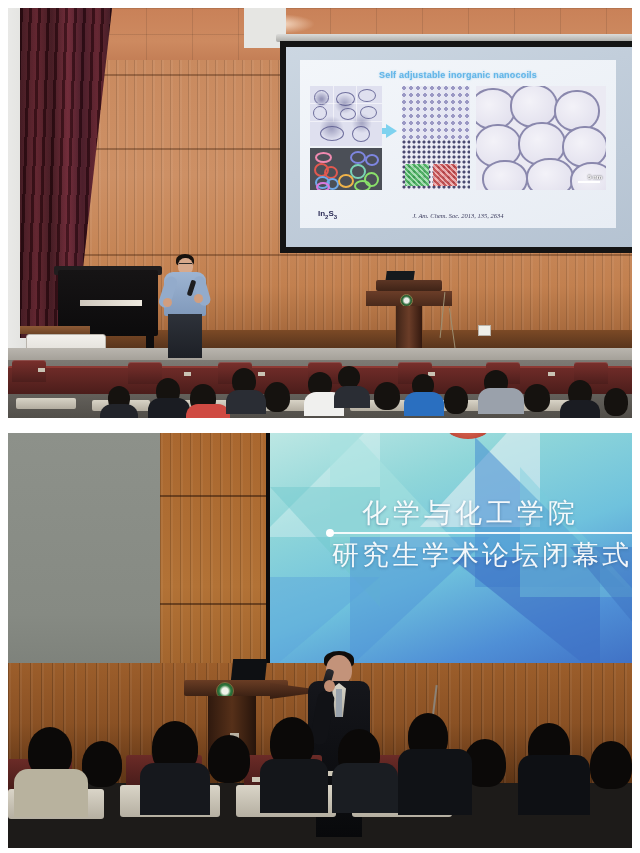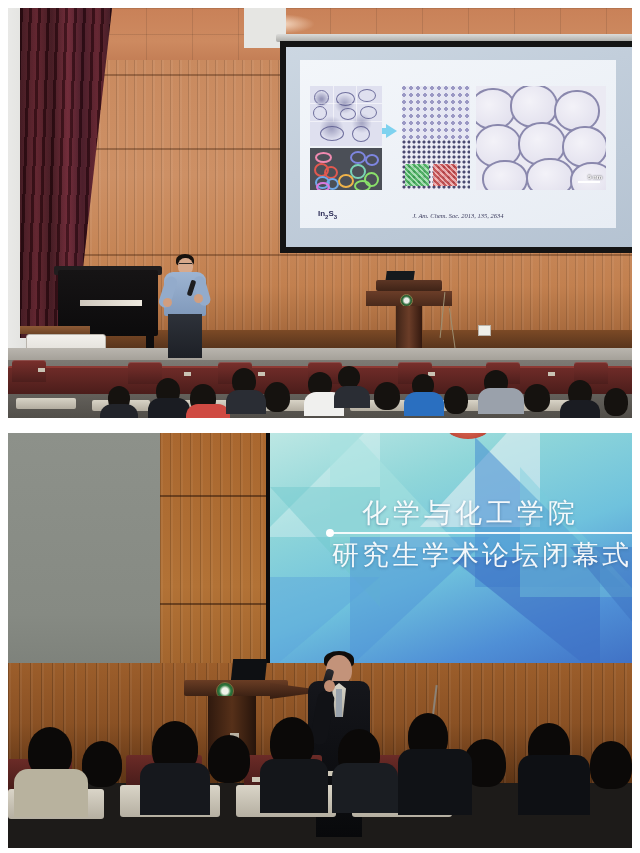--- a/index.html
+++ b/index.html
@@ -276,6 +276,7 @@
     <div class="t-screen"></div>
 
     <div class="slide">
+      <div class="slide-title">Self adjustable inorganic nanocoils</div>
 
       <div class="slide-body">
 

